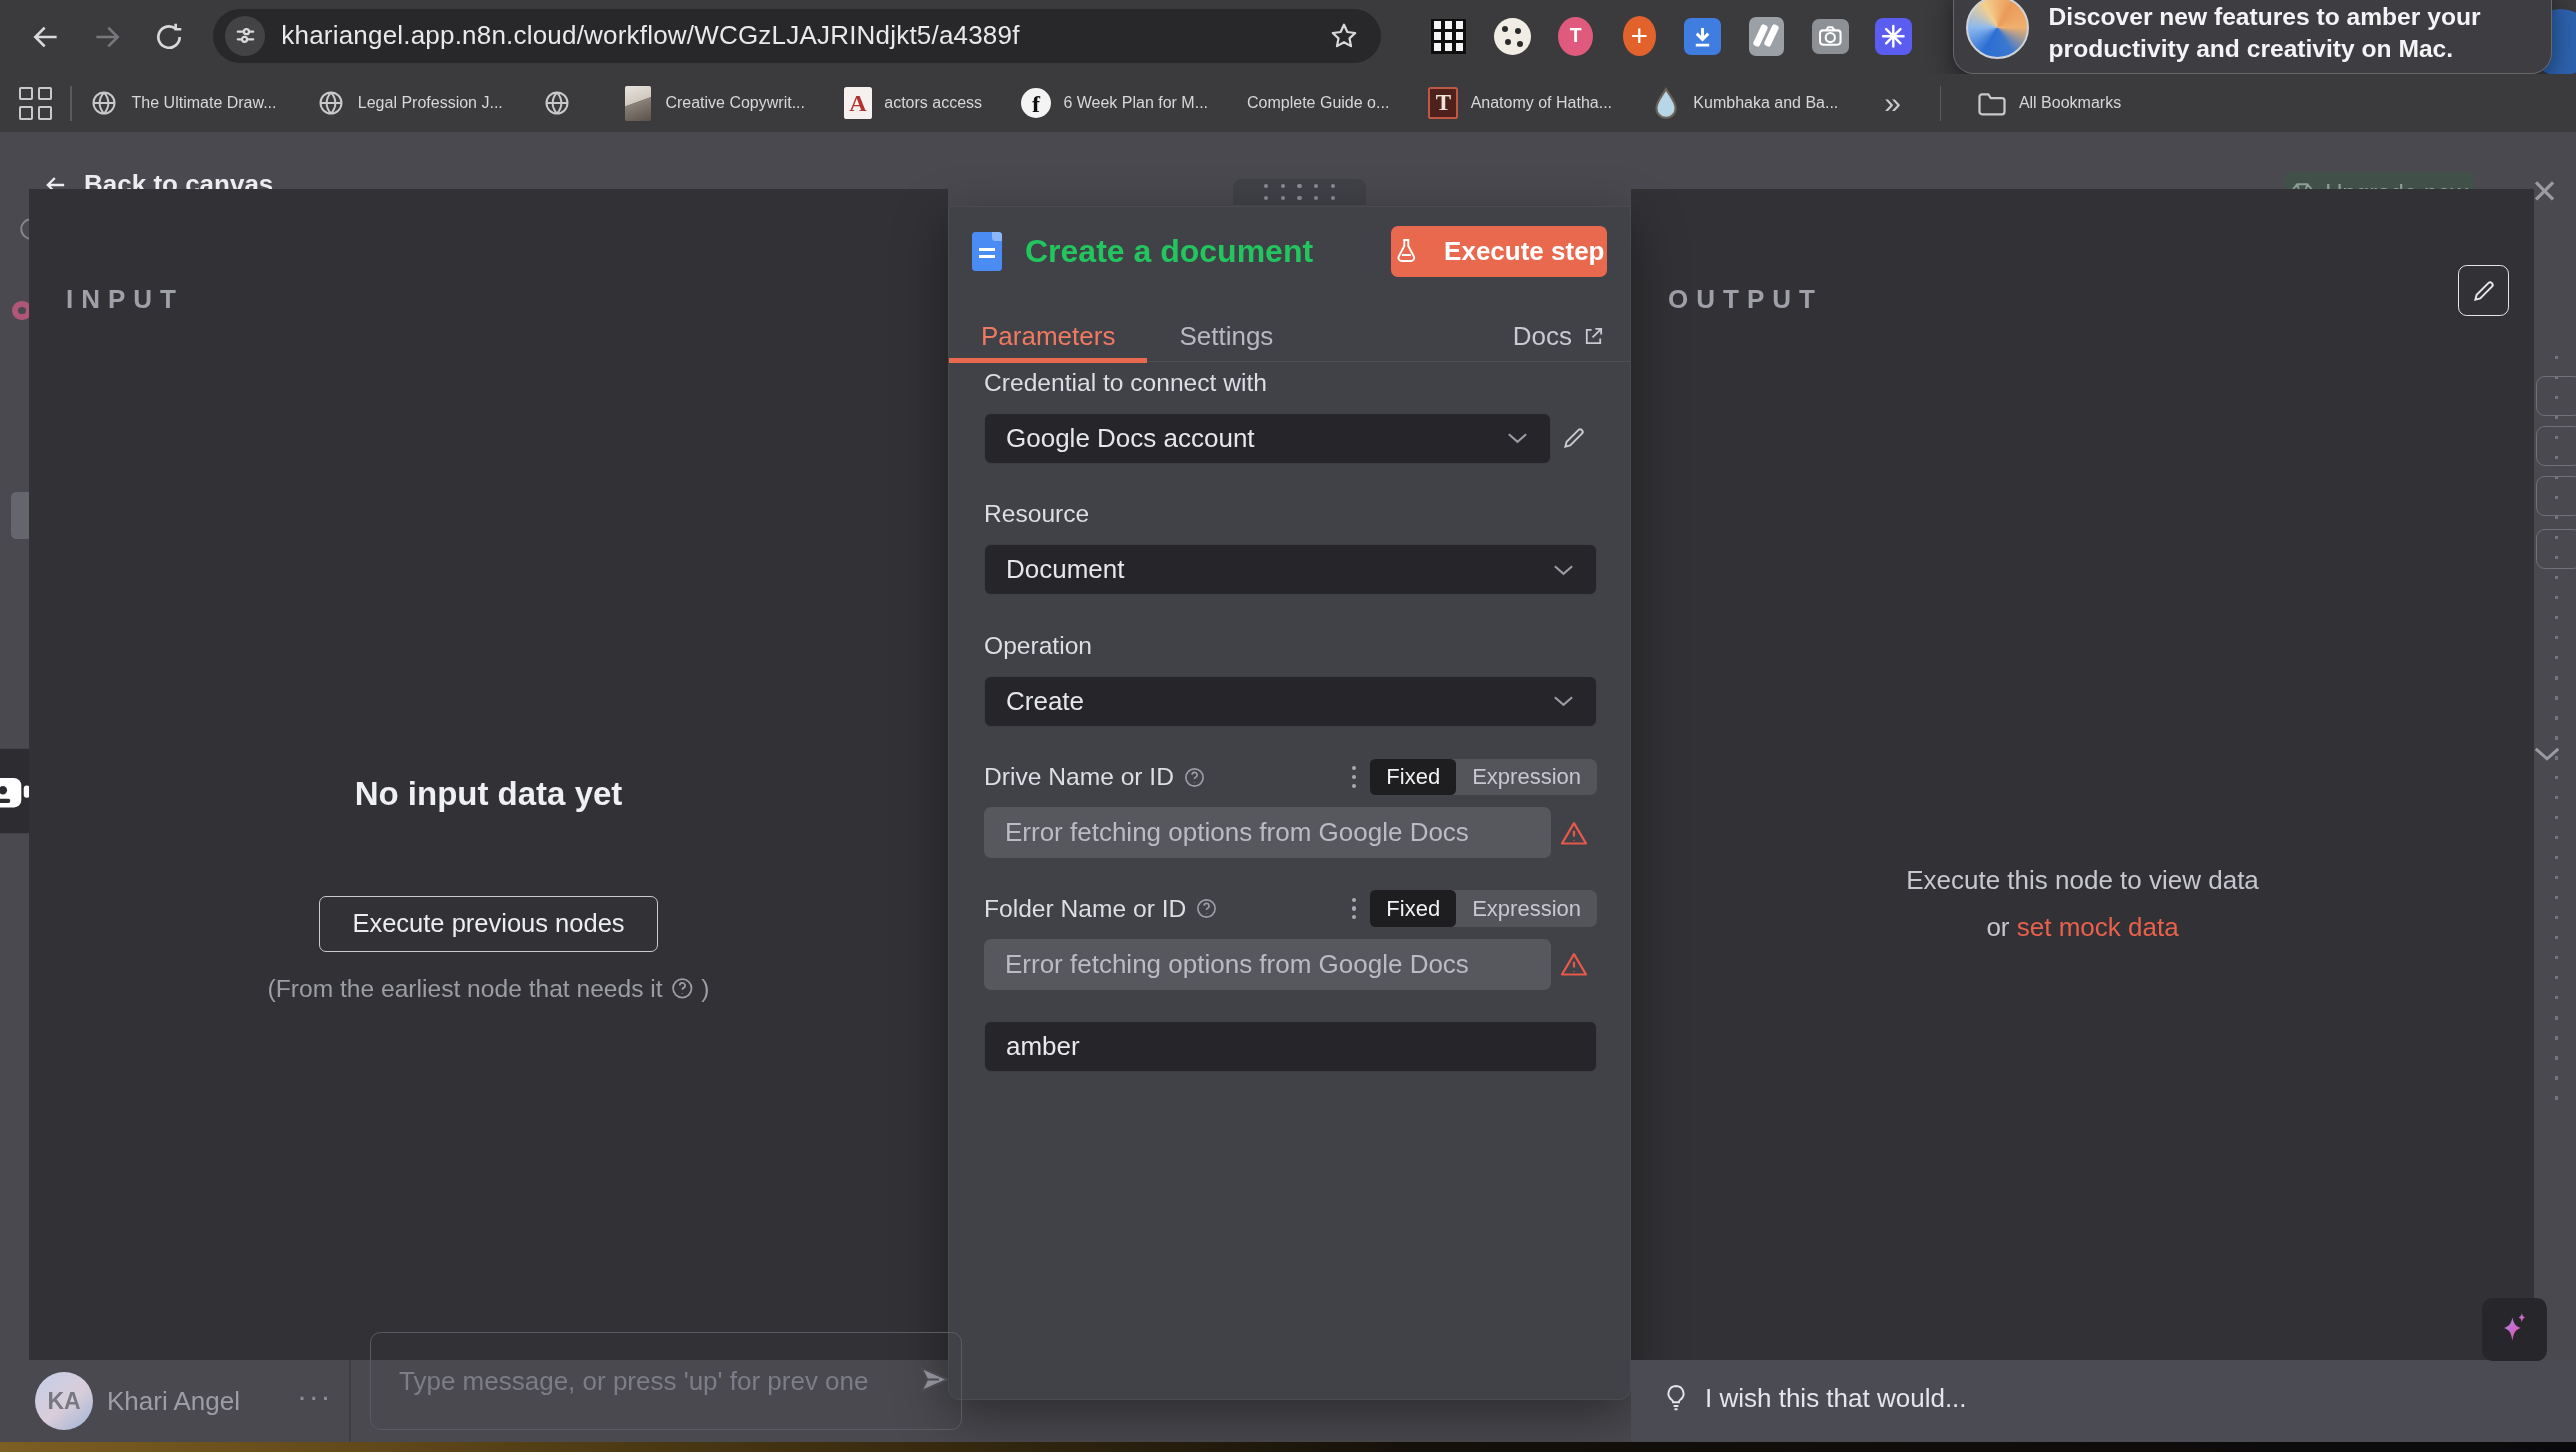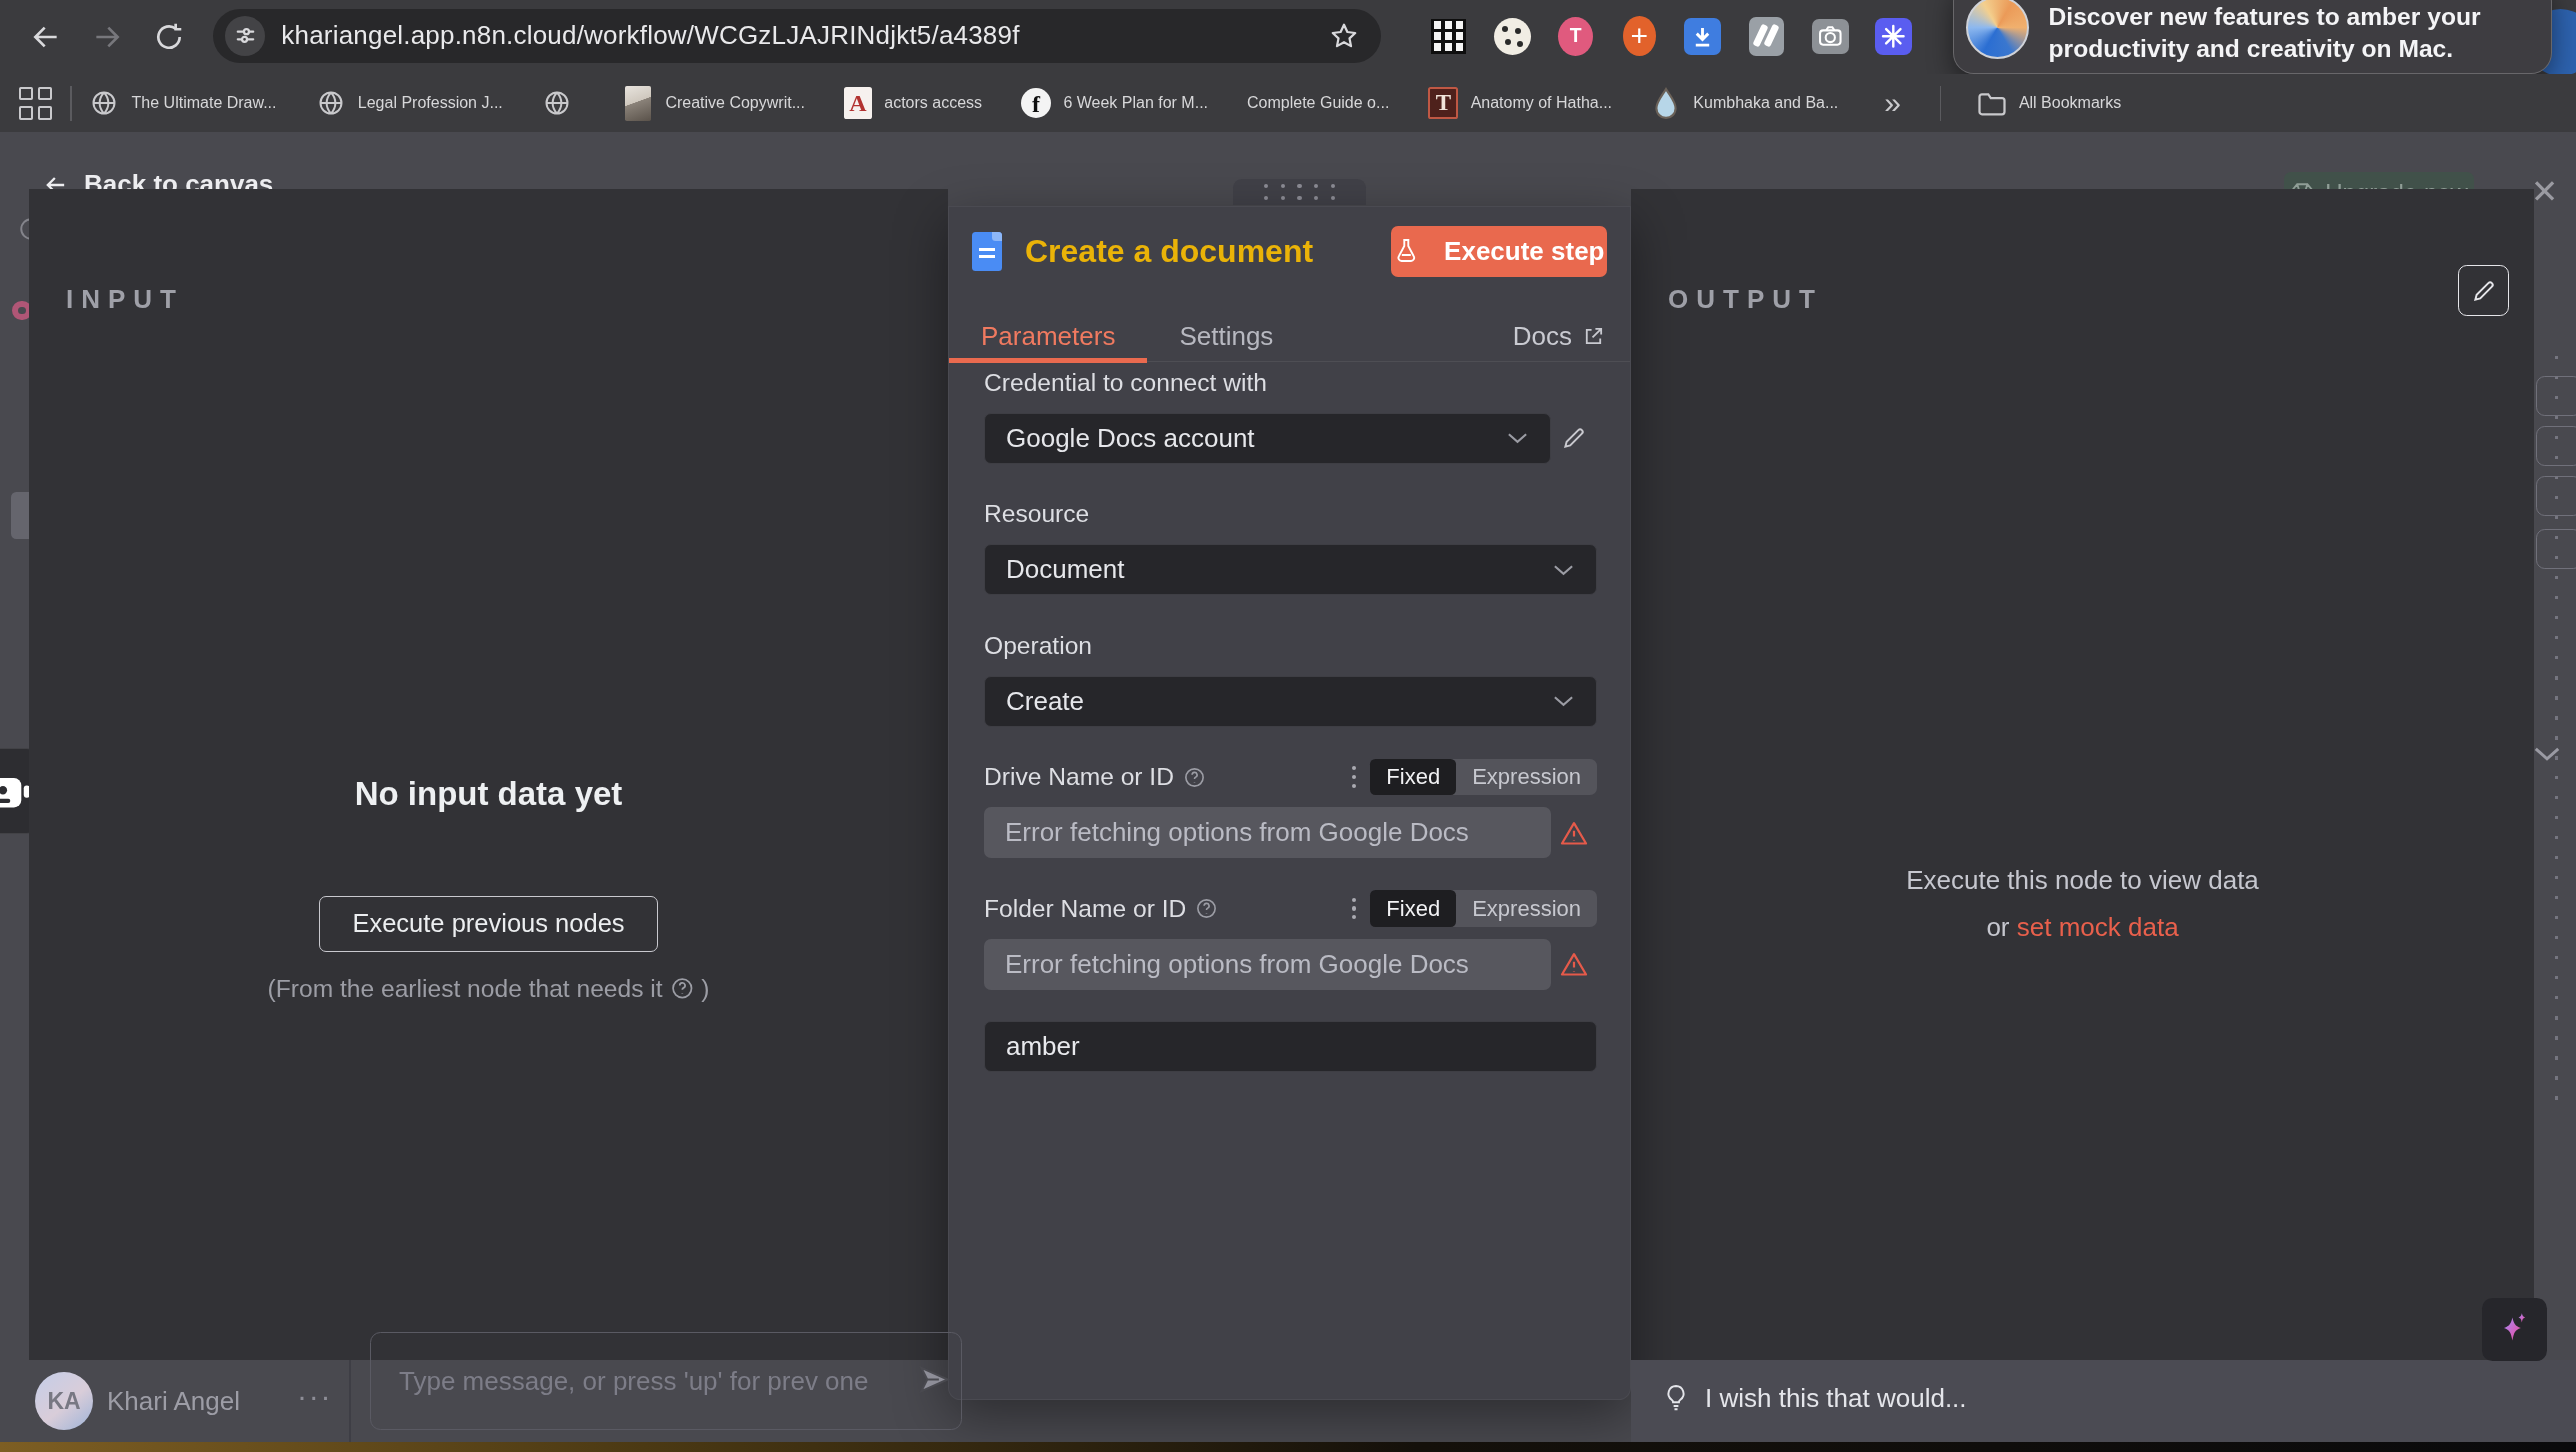--- a/index.html
+++ b/index.html
@@ -93,7 +93,7 @@
   .gdocs-icon { width:30px; height:39px; background:#4a8cf4; border-radius:3.5px; position:relative; flex:none; }
   .gdocs-icon::before { content:""; position:absolute; right:0; top:0; width:9.7px; height:9.7px; background:#8db7f8; border-radius:0 3.5px 0 3.5px; }
   .gdocs-icon::after { content:""; position:absolute; left:7px; top:16px; width:16px; height:14px; background:repeating-linear-gradient(180deg,#fff 0 2.6px,transparent 2.6px 7px); }
-  .dlg-title { margin-left:23px; color:#eab308; font-size:32px; font-weight:600; flex:1; }
+  .dlg-title { margin-left:23px; color:#22c55e; font-size:32px; font-weight:600; flex:1; }
   .exec-step { width:216px; height:51px; border:none; border-radius:7px; background:#e9694e; color:#fff; font-size:26px; font-weight:600; display:flex; align-items:center; justify-content:center; gap:26px; }
   .tabs { position:absolute; left:0; top:104px; width:100%; height:51px; display:flex; align-items:center; border-bottom:0.9px solid rgba(255,255,255,.07); }
   .tab { font-size:26px; padding:0 32px; height:100%; display:flex; align-items:center; position:relative; }

